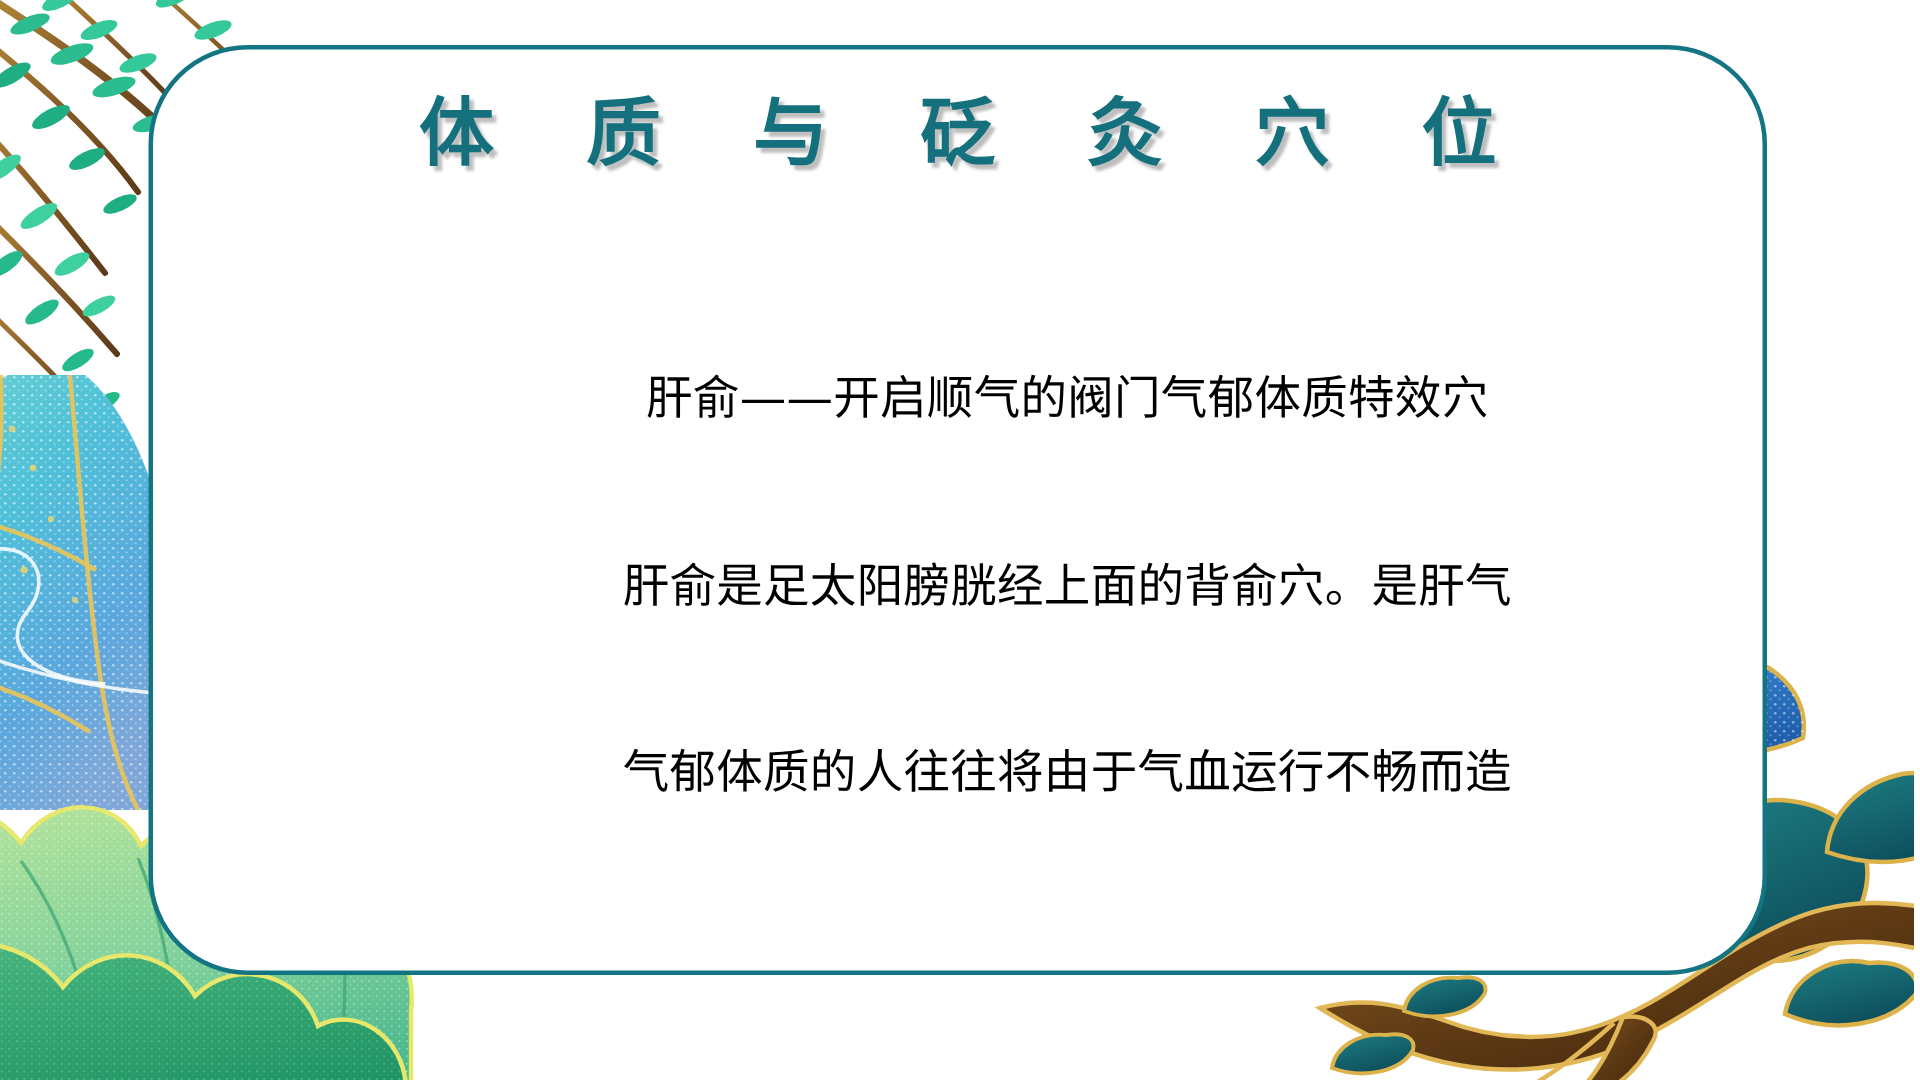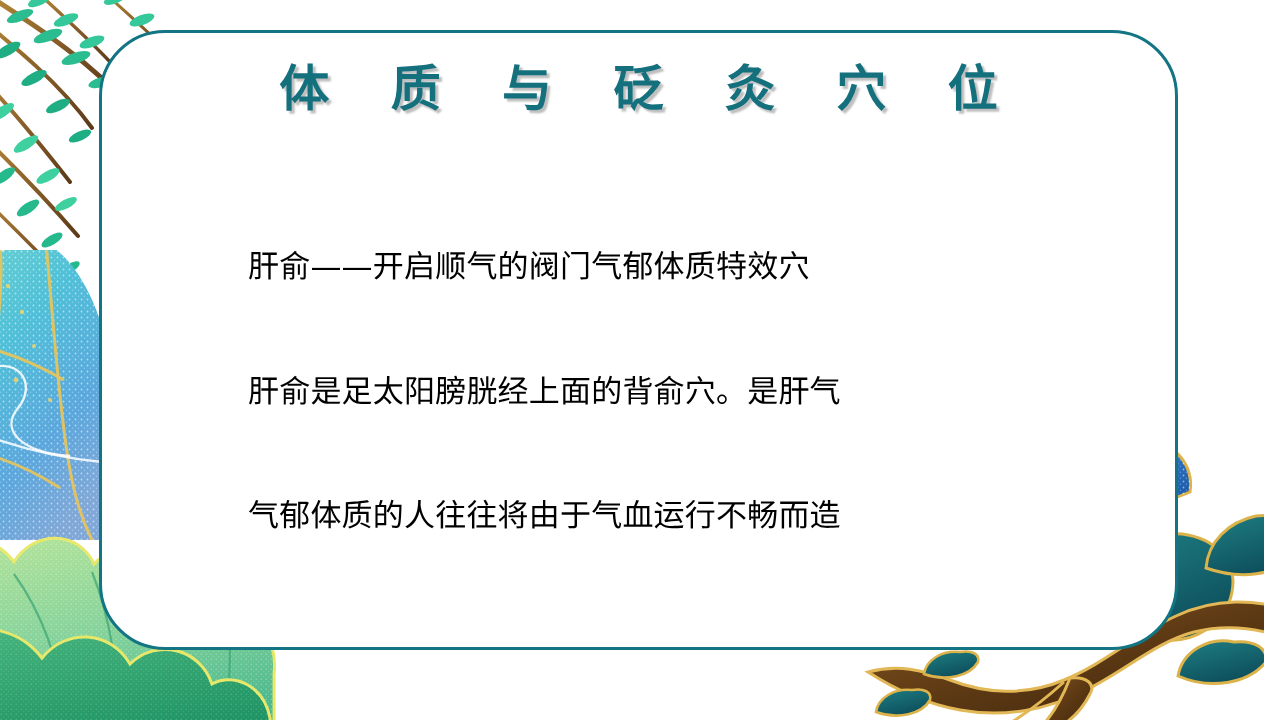--- a/index.html
+++ b/index.html
@@ -27,6 +27,7 @@
         #18908f 78%,
         #12888c 90%,
         #10828a 100%);
+    padding-left: 12px;
   }
   
   .bg-sheen {

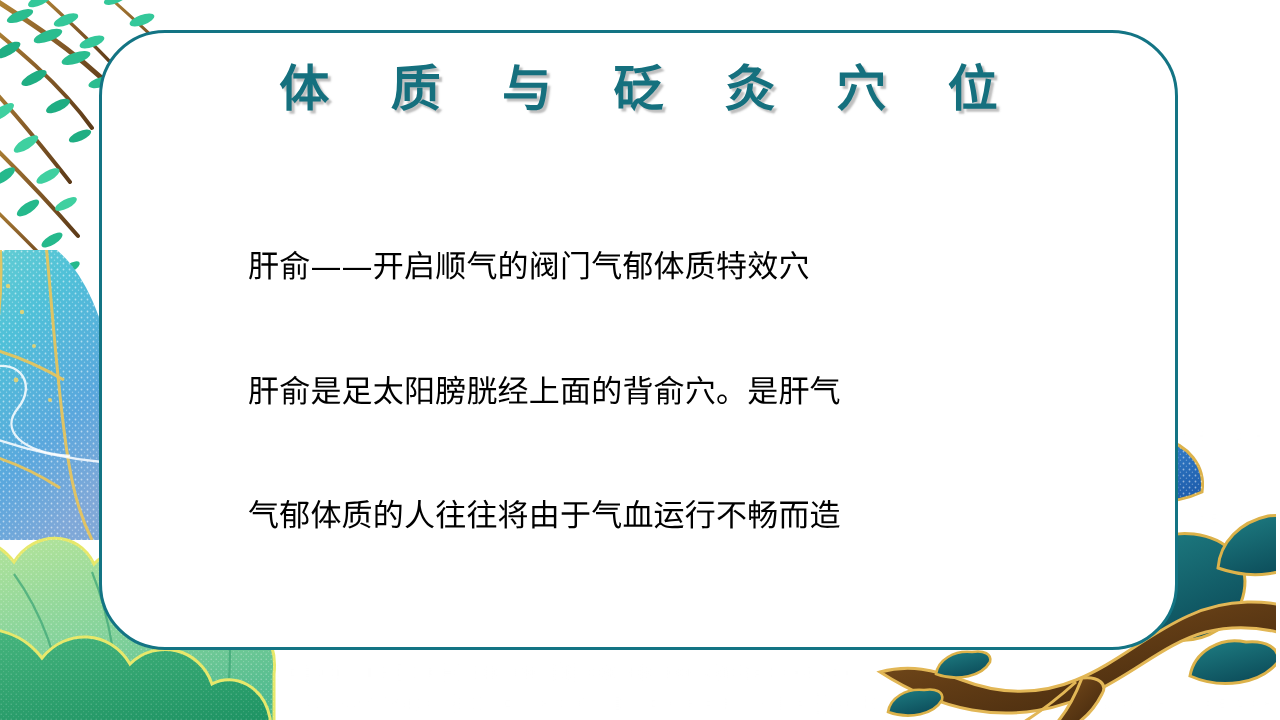--- a/index.html
+++ b/index.html
@@ -130,7 +130,7 @@
     white-space: pre-wrap;
     letter-spacing: .2px;
   }
-  .body-line { display: block; }
+  .body-line { display: block; text-align: center; }
 </style>
 </head>
 <body>

